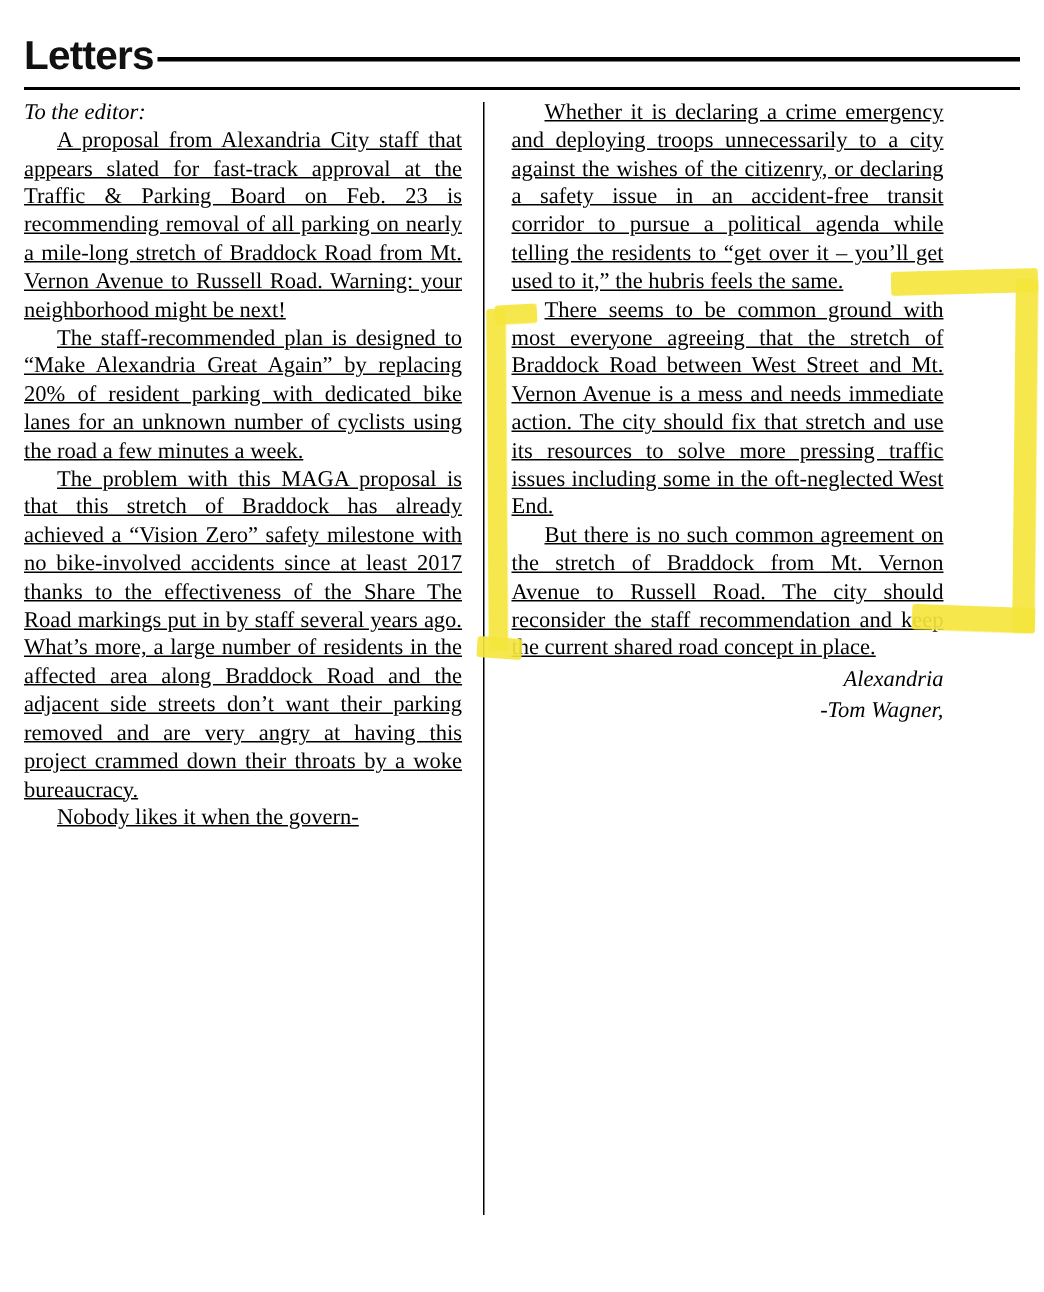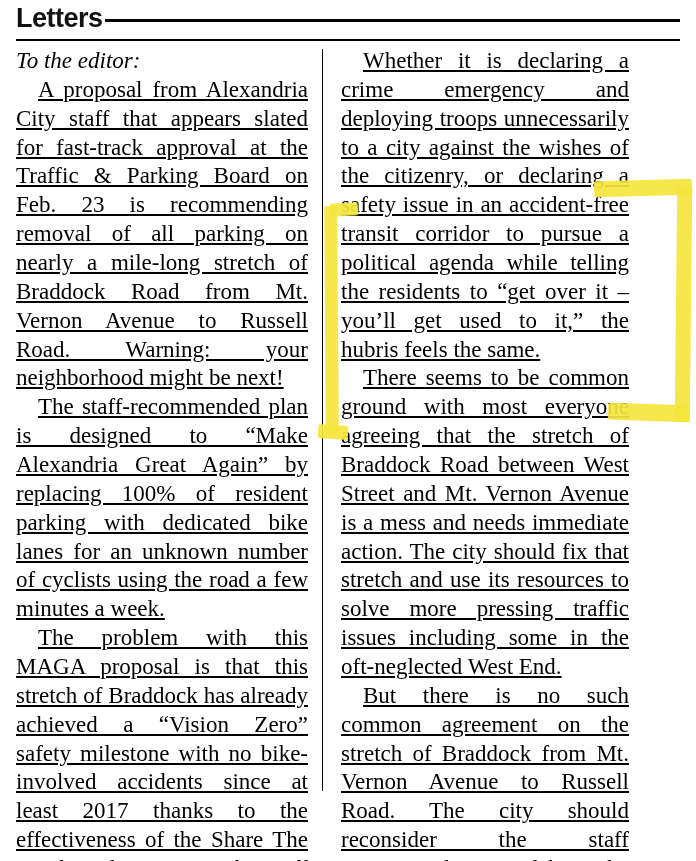--- a/index.html
+++ b/index.html
@@ -29,7 +29,7 @@
     display: flex;
     align-items: center;
     gap: 2px;
-    padding-top: 1px;
+    padding-top: 20px;
     height: 34px;
   }
   .section-header .section-title {

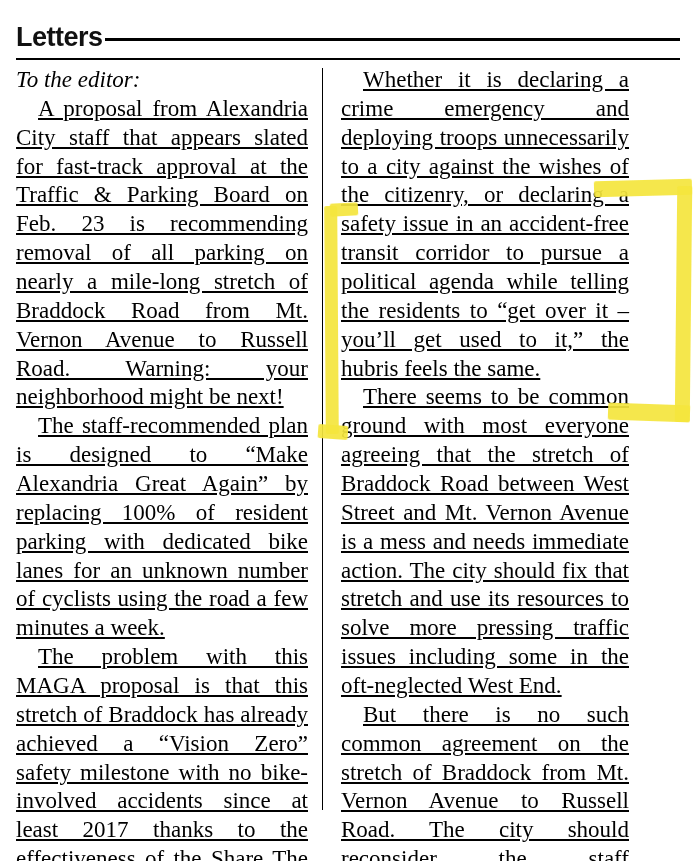--- a/index.html
+++ b/index.html
@@ -89,7 +89,7 @@
 
   p {
     margin: 0;
-    font-size: 23px;
+    font-size: 15px;
     line-height: 1.255;
     text-align: justify;
     text-justify: inter-word;

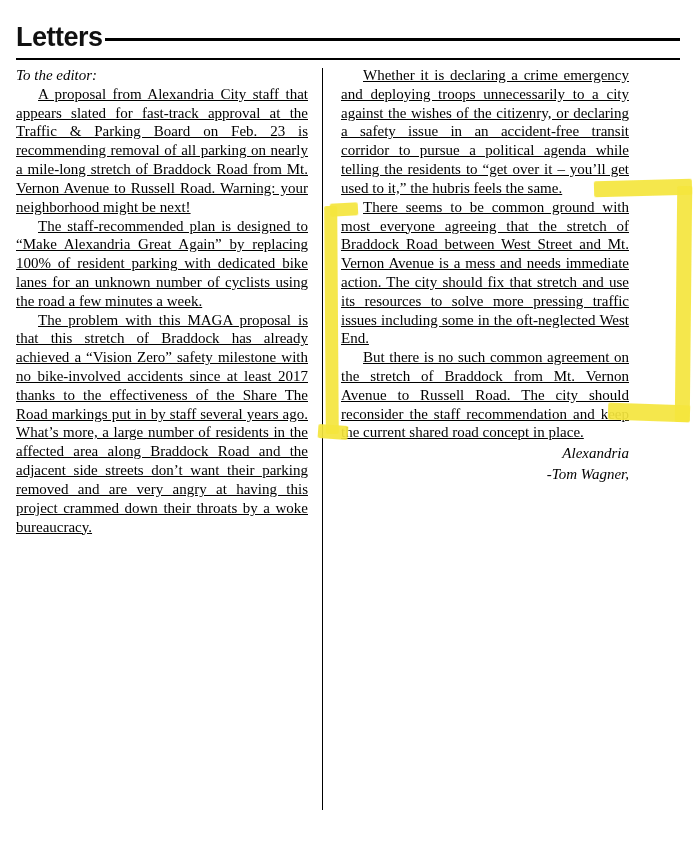--- a/index.html
+++ b/index.html
@@ -143,7 +143,7 @@
     <div class="col left">
       <p class="salutation">To the editor:</p>
       <p class="indent">A proposal from Alexandria City staff that appears slated for fast-track approval at the Traffic &amp; Parking Board on Feb. 23 is recommending removal of all parking on nearly a mile-long stretch of Braddock Road from Mt. Vernon Avenue to Russell Road. Warning: your neighborhood might be next!</p>
-      <p class="indent">The staff-recommended plan is designed to “Make Alexandria Great Again” by replacing 100% of resident parking with dedicated bike lanes for an unknown number of cyclists using the road a few minutes a week.</p>
+      <p class="indent">The staff-recommended plan is designed to “Make Alexandria Great Again” by replacing 20% of resident parking with dedicated bike lanes for an unknown number of cyclists using the road a few minutes a week.</p>
       <p class="indent">The problem with this MAGA proposal is that this stretch of Braddock has already achieved a “Vision Zero” safety milestone with no bike-involved accidents since at least 2017 thanks to the effectiveness of the Share The Road markings put in by staff several years ago. What’s more, a large number of residents in the affected area along Braddock Road and the adjacent side streets don’t want their parking removed and are very angry at having this project crammed down their throats by a woke bureaucracy.</p>
     </div>
 

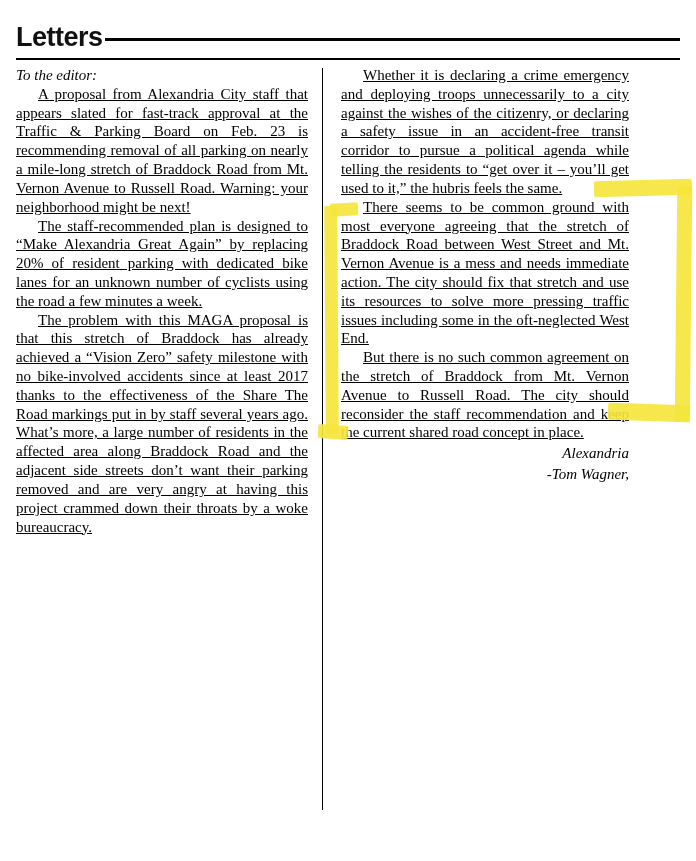--- a/index.html
+++ b/index.html
@@ -145,6 +145,7 @@
       <p class="indent">A proposal from Alexandria City staff that appears slated for fast-track approval at the Traffic &amp; Parking Board on Feb. 23 is recommending removal of all parking on nearly a mile-long stretch of Braddock Road from Mt. Vernon Avenue to Russell Road. Warning: your neighborhood might be next!</p>
       <p class="indent">The staff-recommended plan is designed to “Make Alexandria Great Again” by replacing 20% of resident parking with dedicated bike lanes for an unknown number of cyclists using the road a few minutes a week.</p>
       <p class="indent">The problem with this MAGA proposal is that this stretch of Braddock has already achieved a “Vision Zero” safety milestone with no bike-involved accidents since at least 2017 thanks to the effectiveness of the Share The Road markings put in by staff several years ago. What’s more, a large number of residents in the affected area along Braddock Road and the adjacent side streets don’t want their parking removed and are very angry at having this project crammed down their throats by a woke bureaucracy.</p>
+      <p class="indent">Nobody likes it when the govern-</p>
     </div>
 
     <div class="col-divider"></div>

